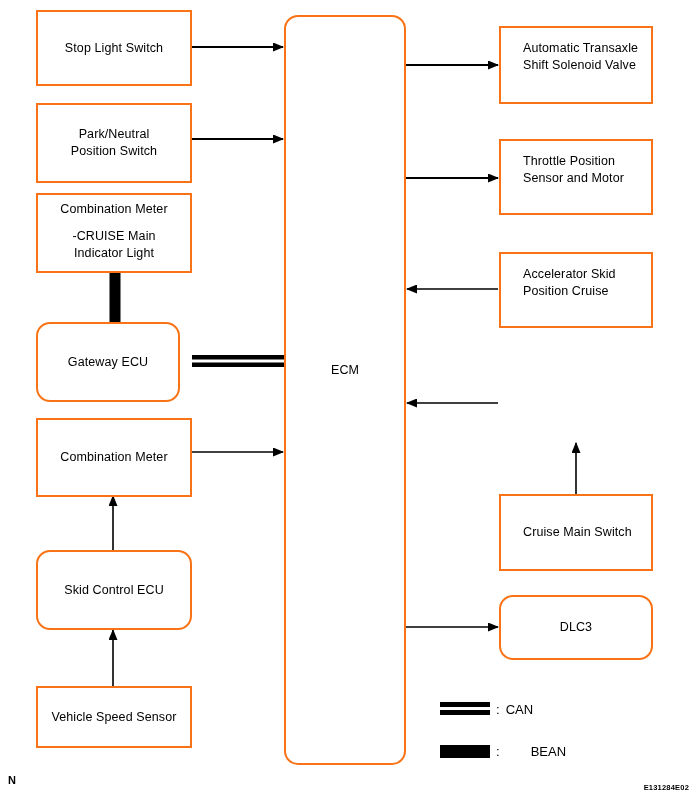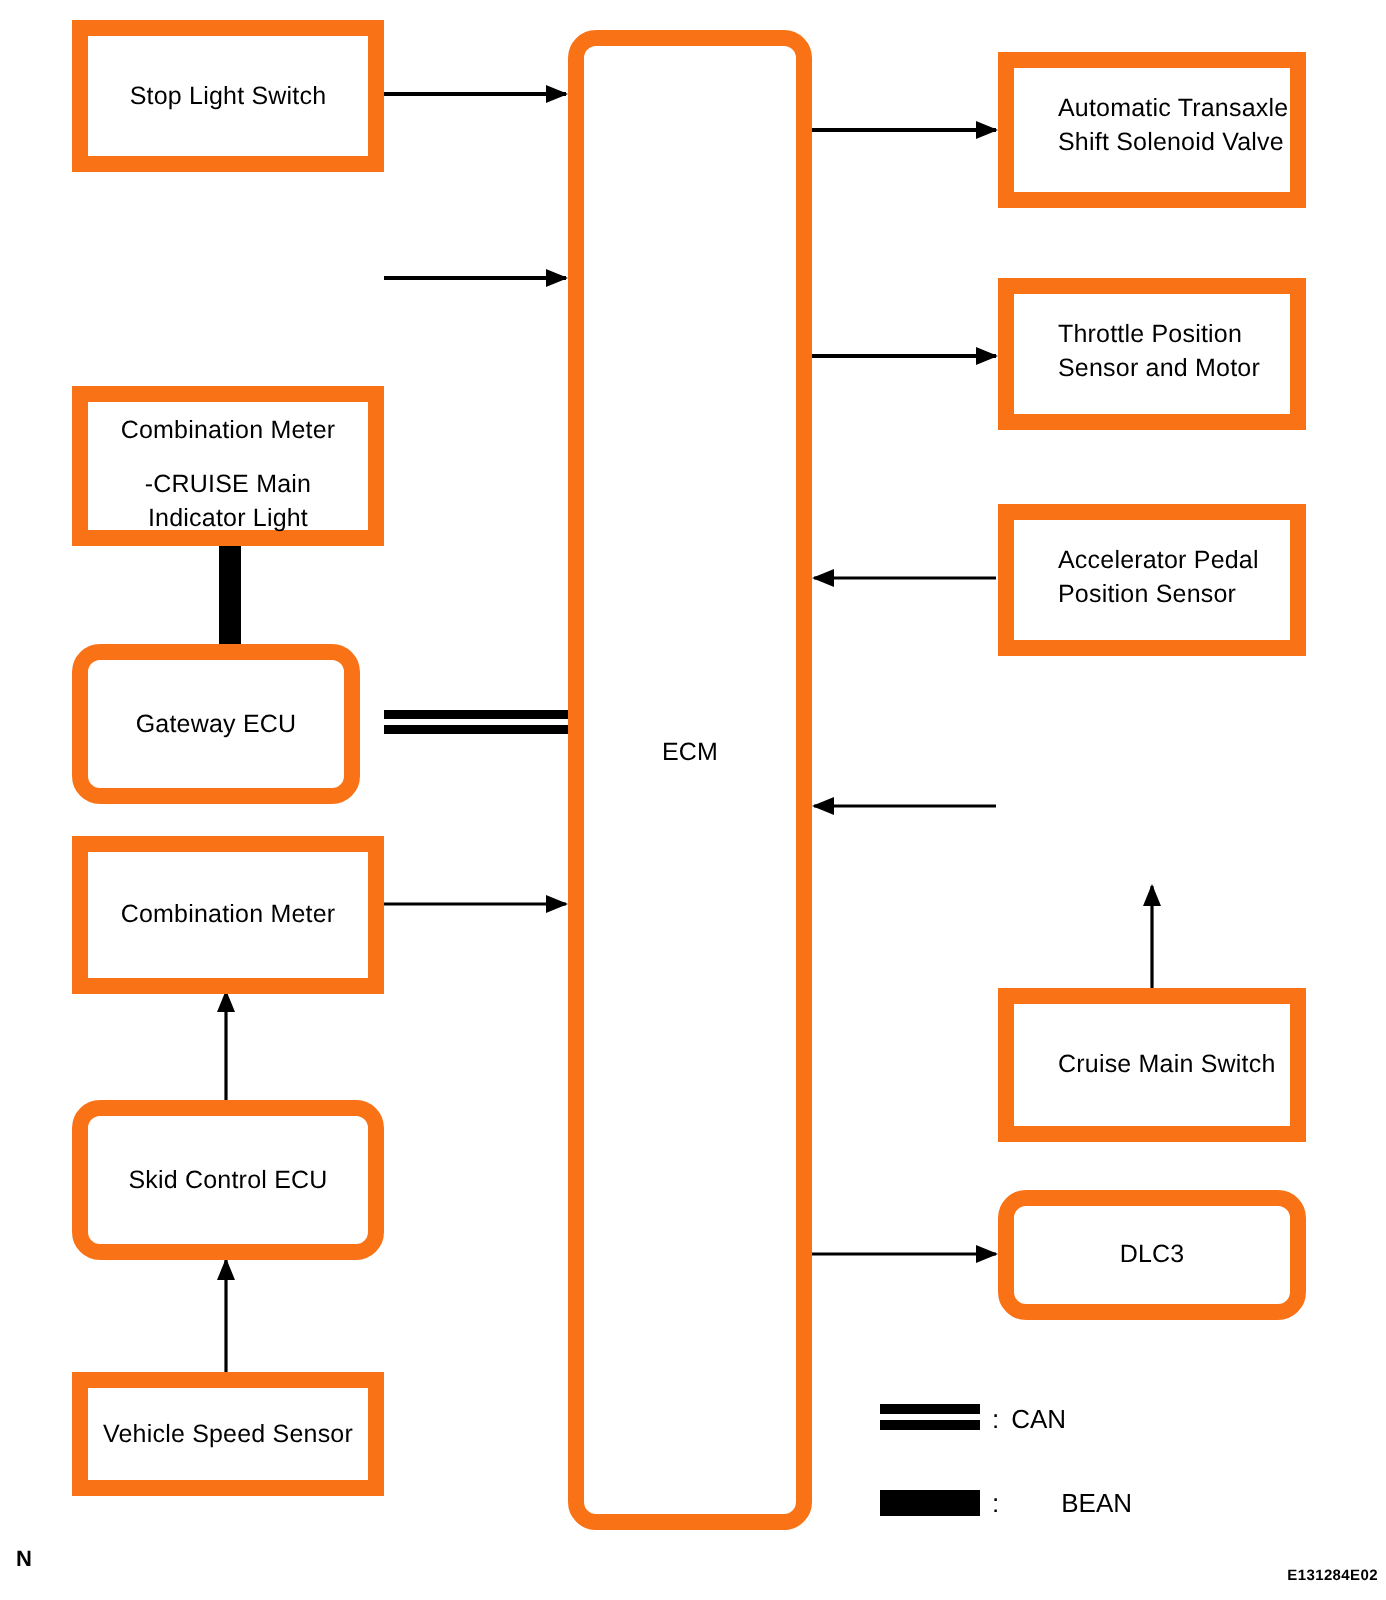--- a/index.html
+++ b/index.html
@@ -30,7 +30,7 @@
     position: absolute;
     box-sizing: border-box;
     background: #ffffff;
-    border: 8px solid #f97316;
+    border: 2px solid #f97316;
     display: flex;
     flex-direction: column;
     justify-content: center;

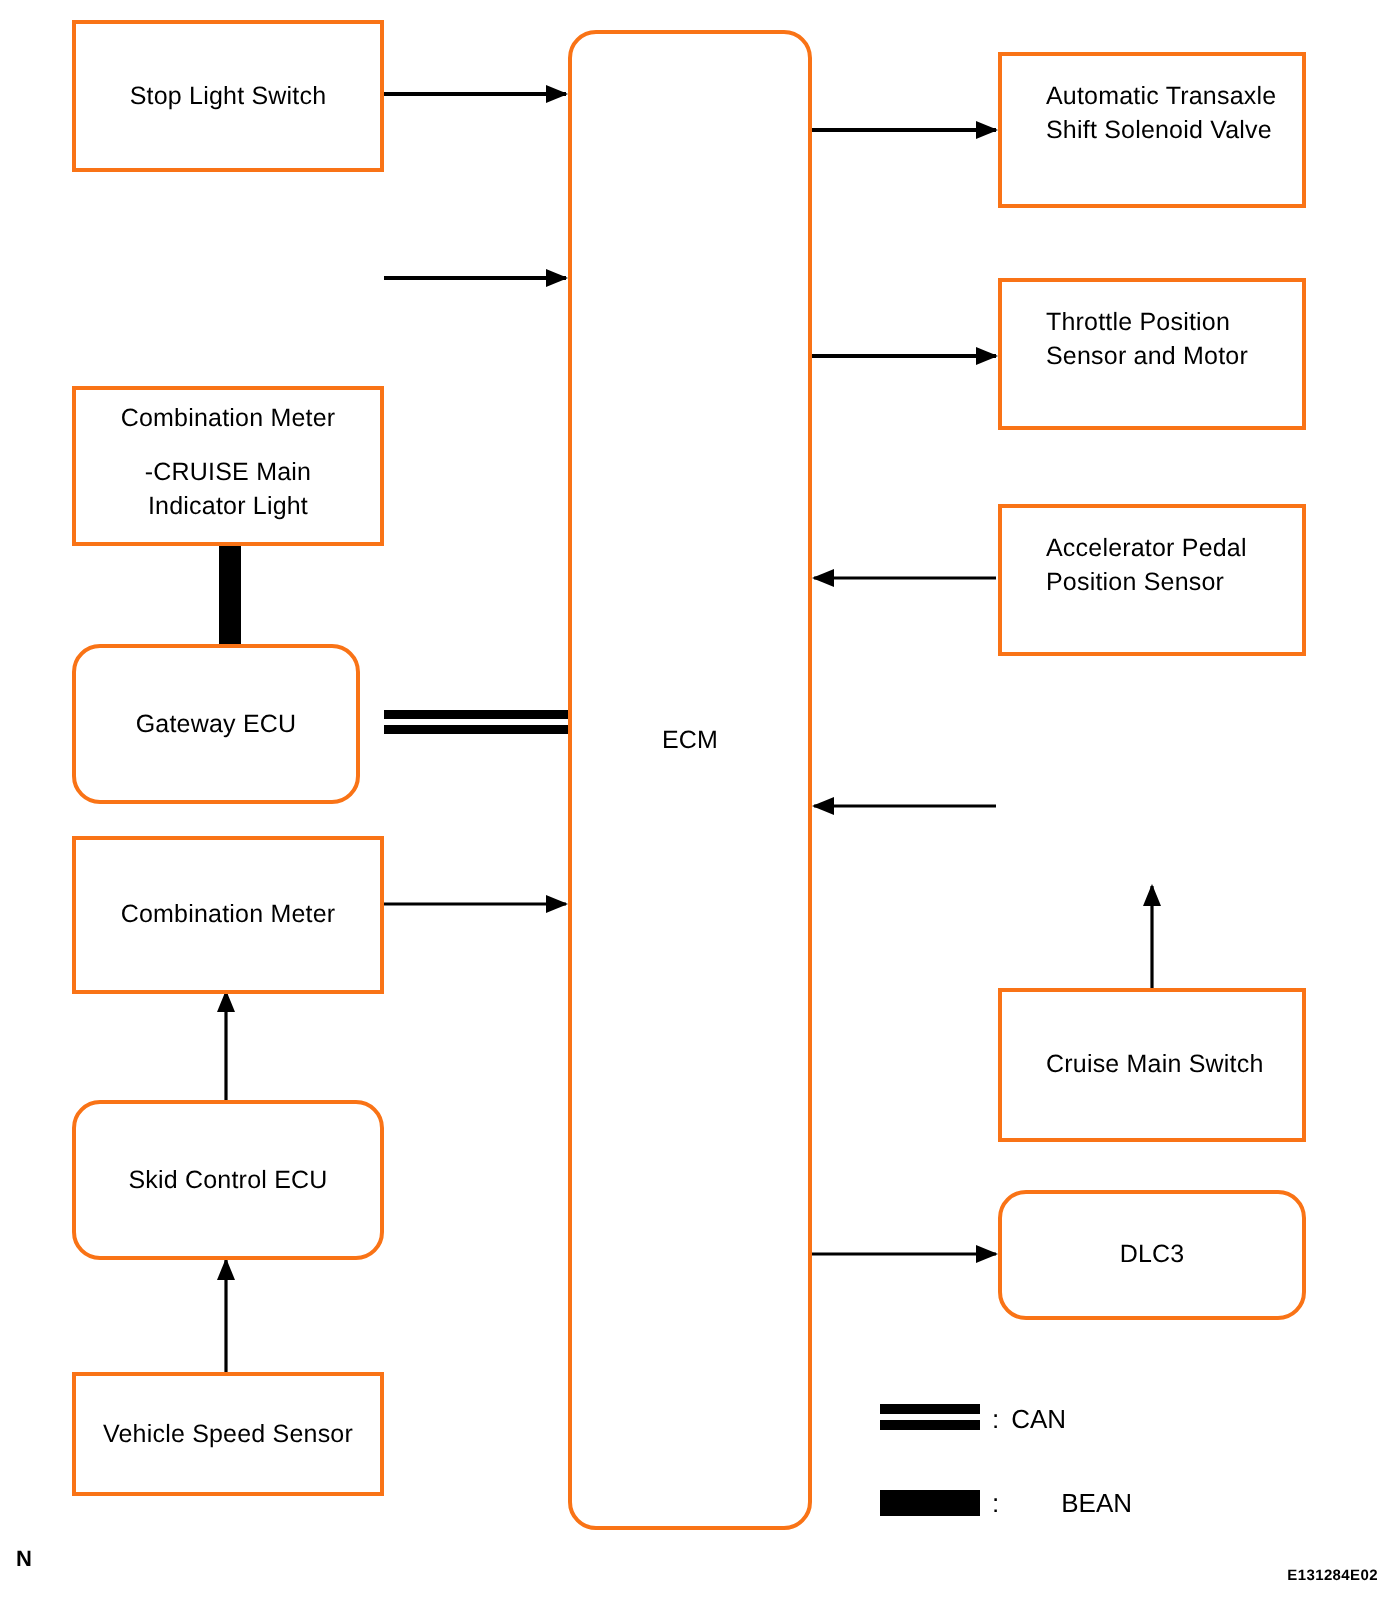--- a/index.html
+++ b/index.html
@@ -172,6 +172,10 @@
     <div class="label-line">Stop Light Switch</div>
   </div>
 
+  <div class="node center-text" style="left:36px; top:103px; width:156px; height:80px;">
+    <div class="label-line">Park/Neutral</div>
+    <div class="label-line">Position Switch</div>
+  </div>
 
   <div class="node cm-cruise" style="left:36px; top:193px; width:156px; height:80px;">
     <div class="label-line first">Combination Meter</div>

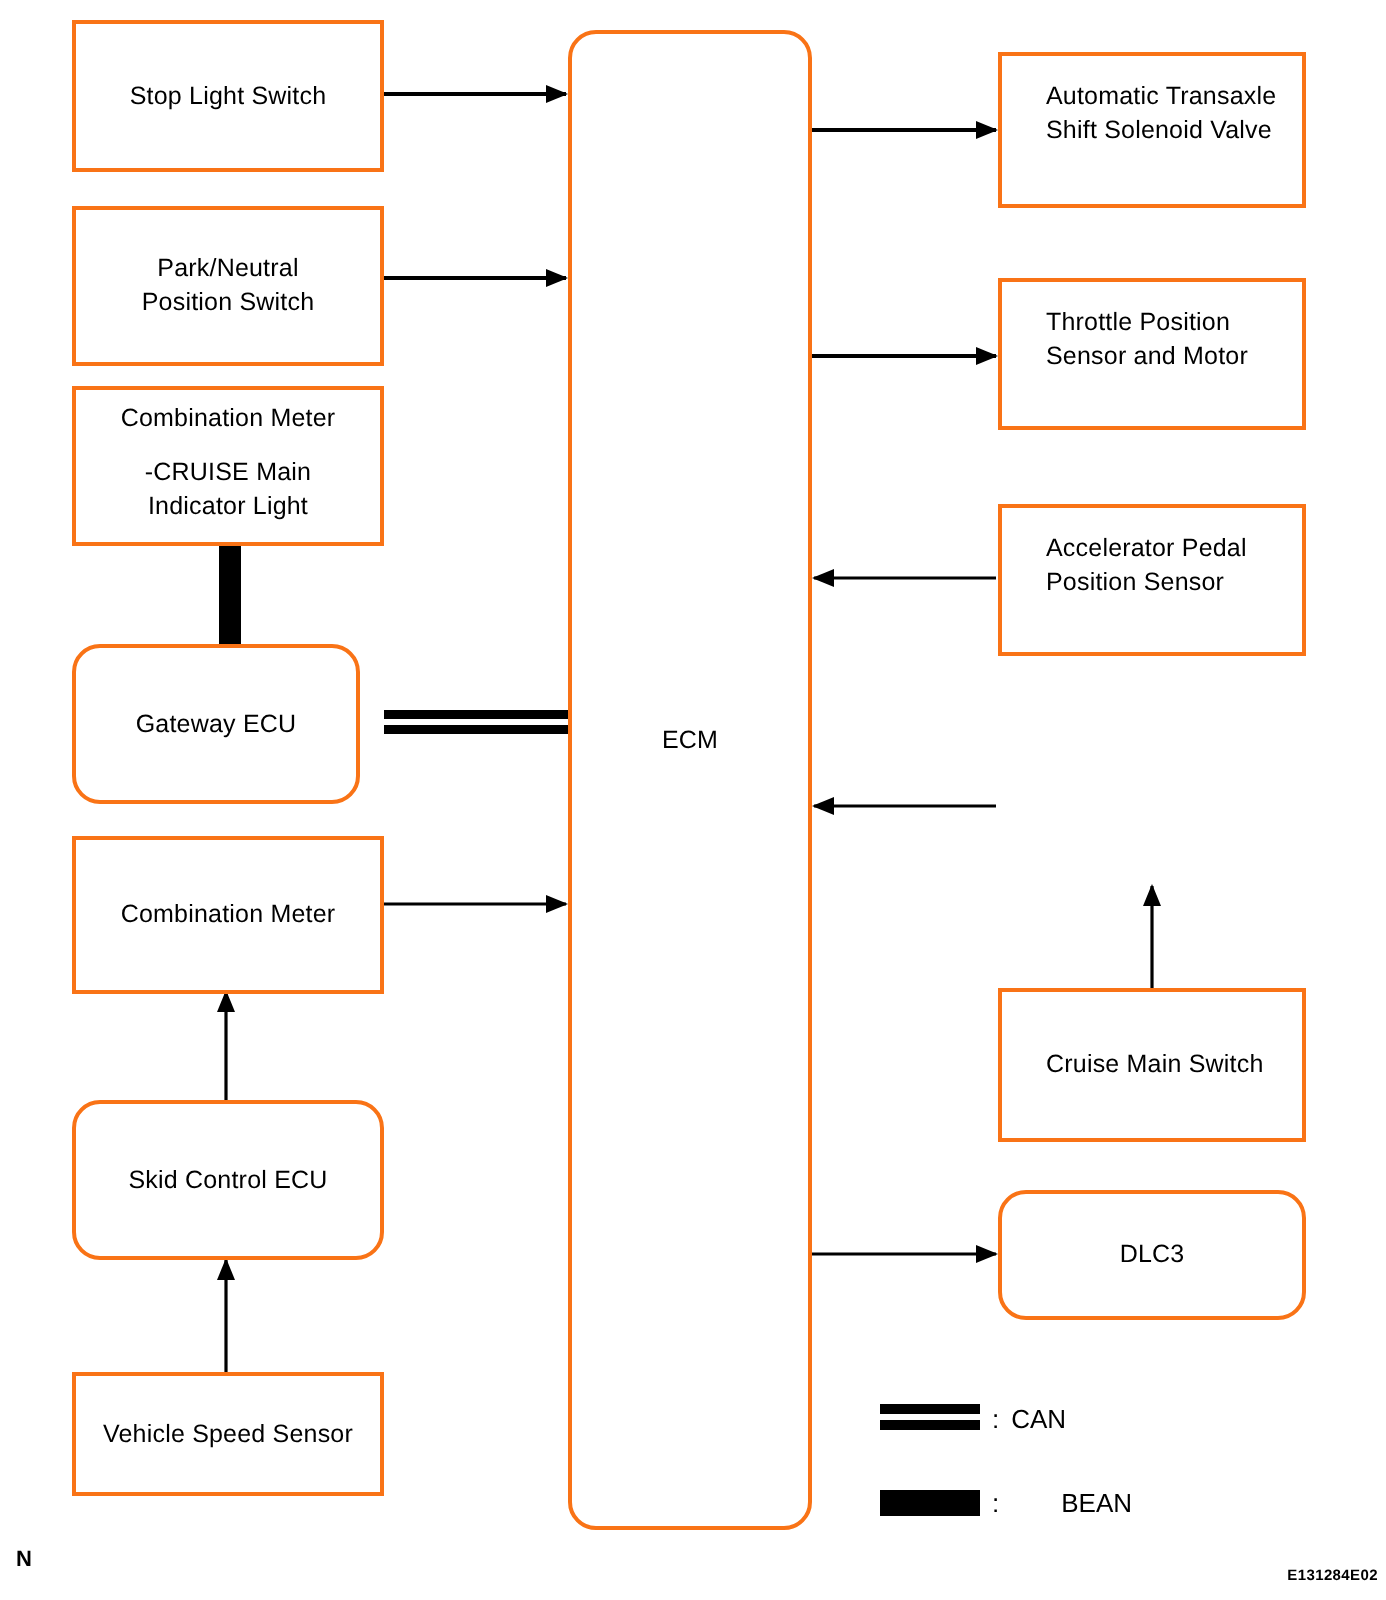--- a/index.html
+++ b/index.html
@@ -214,7 +214,7 @@
   </div>
 
   <div class="node left-text top-text" style="left:499px; top:252px; width:154px; height:76px;">
-    <div class="label-line">Accelerator Pedal</div>
+    <div class="label-line">Accelerator Skid</div>
     <div class="label-line">Position Sensor</div>
   </div>
 

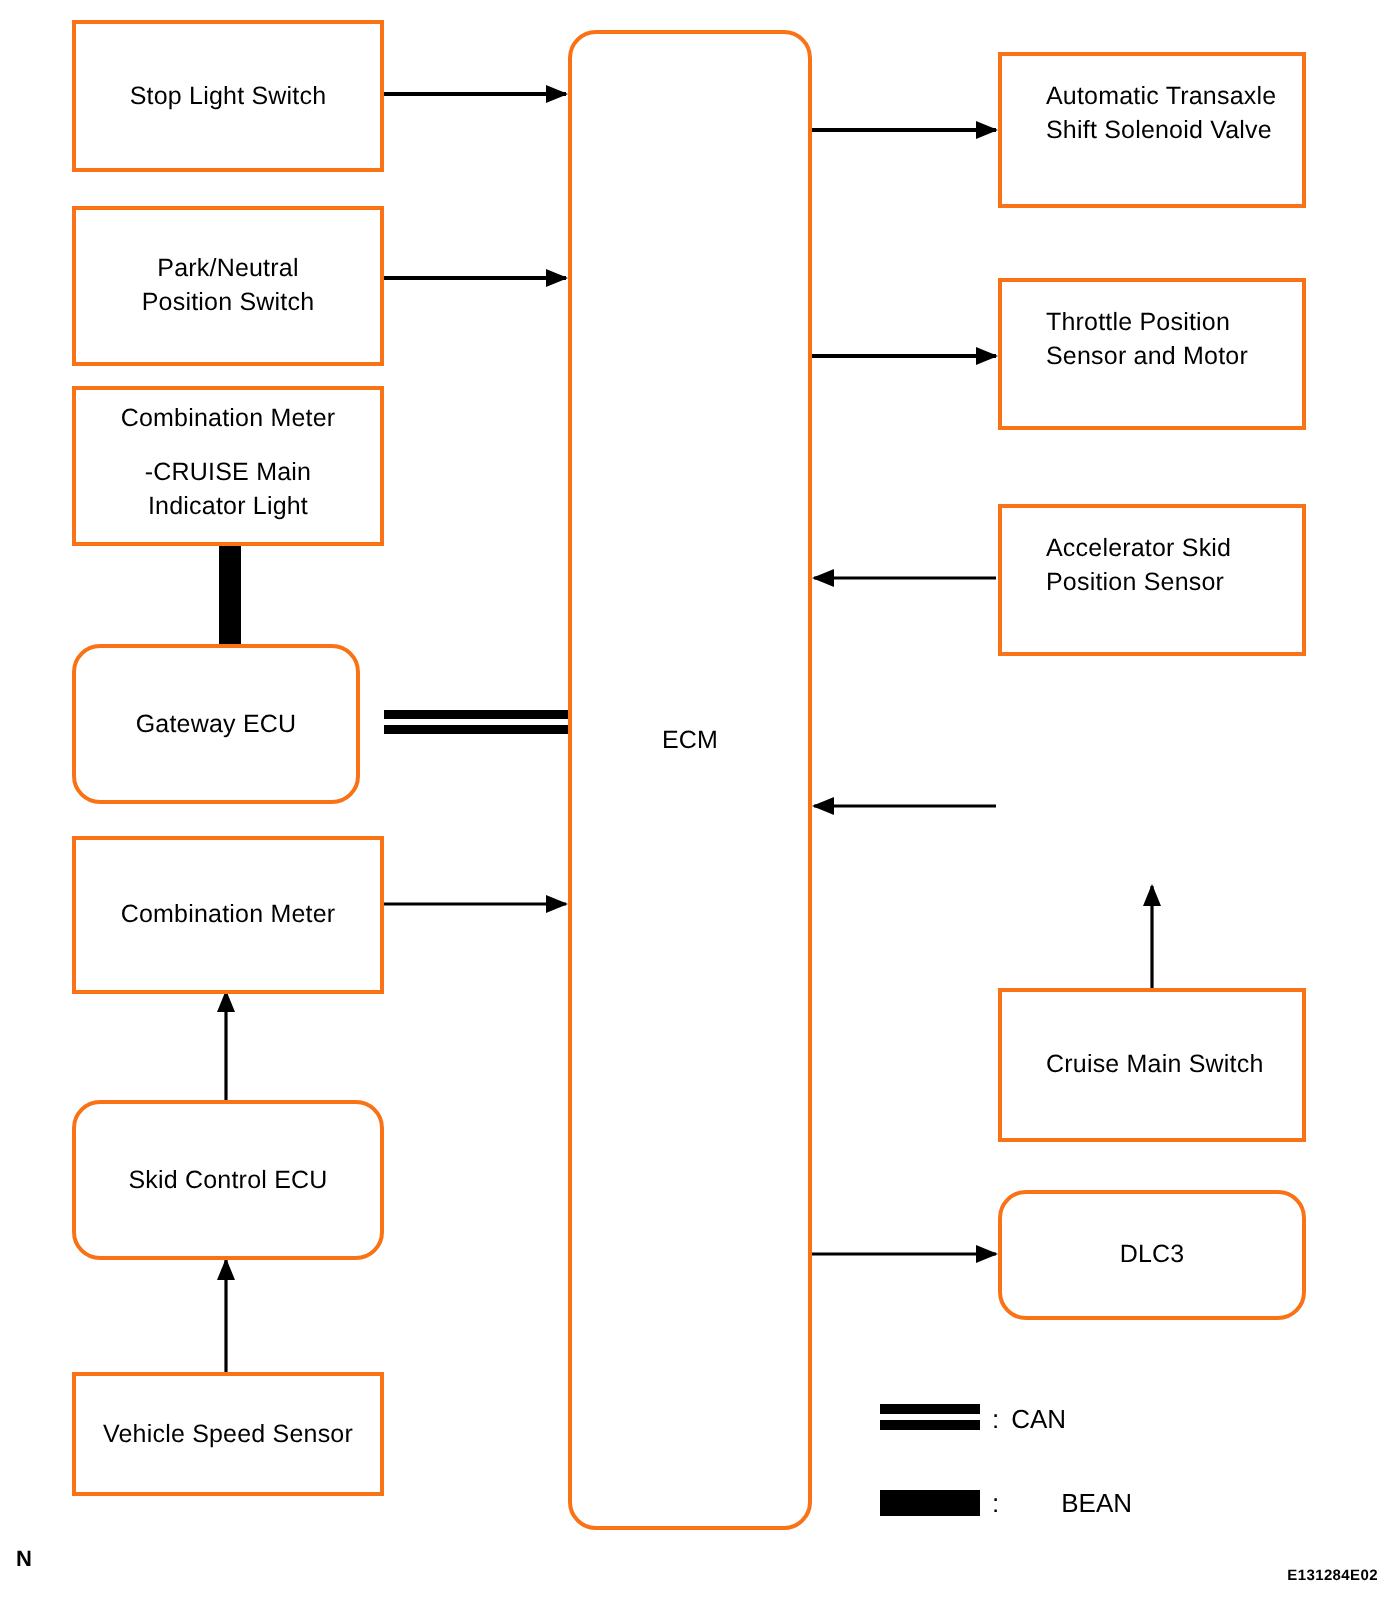--- a/index.html
+++ b/index.html
@@ -215,7 +215,7 @@
 
   <div class="node left-text top-text" style="left:499px; top:252px; width:154px; height:76px;">
     <div class="label-line">Accelerator Skid</div>
-    <div class="label-line">Position Sensor</div>
+    <div class="label-line">Position Cruise</div>
   </div>
 
 

